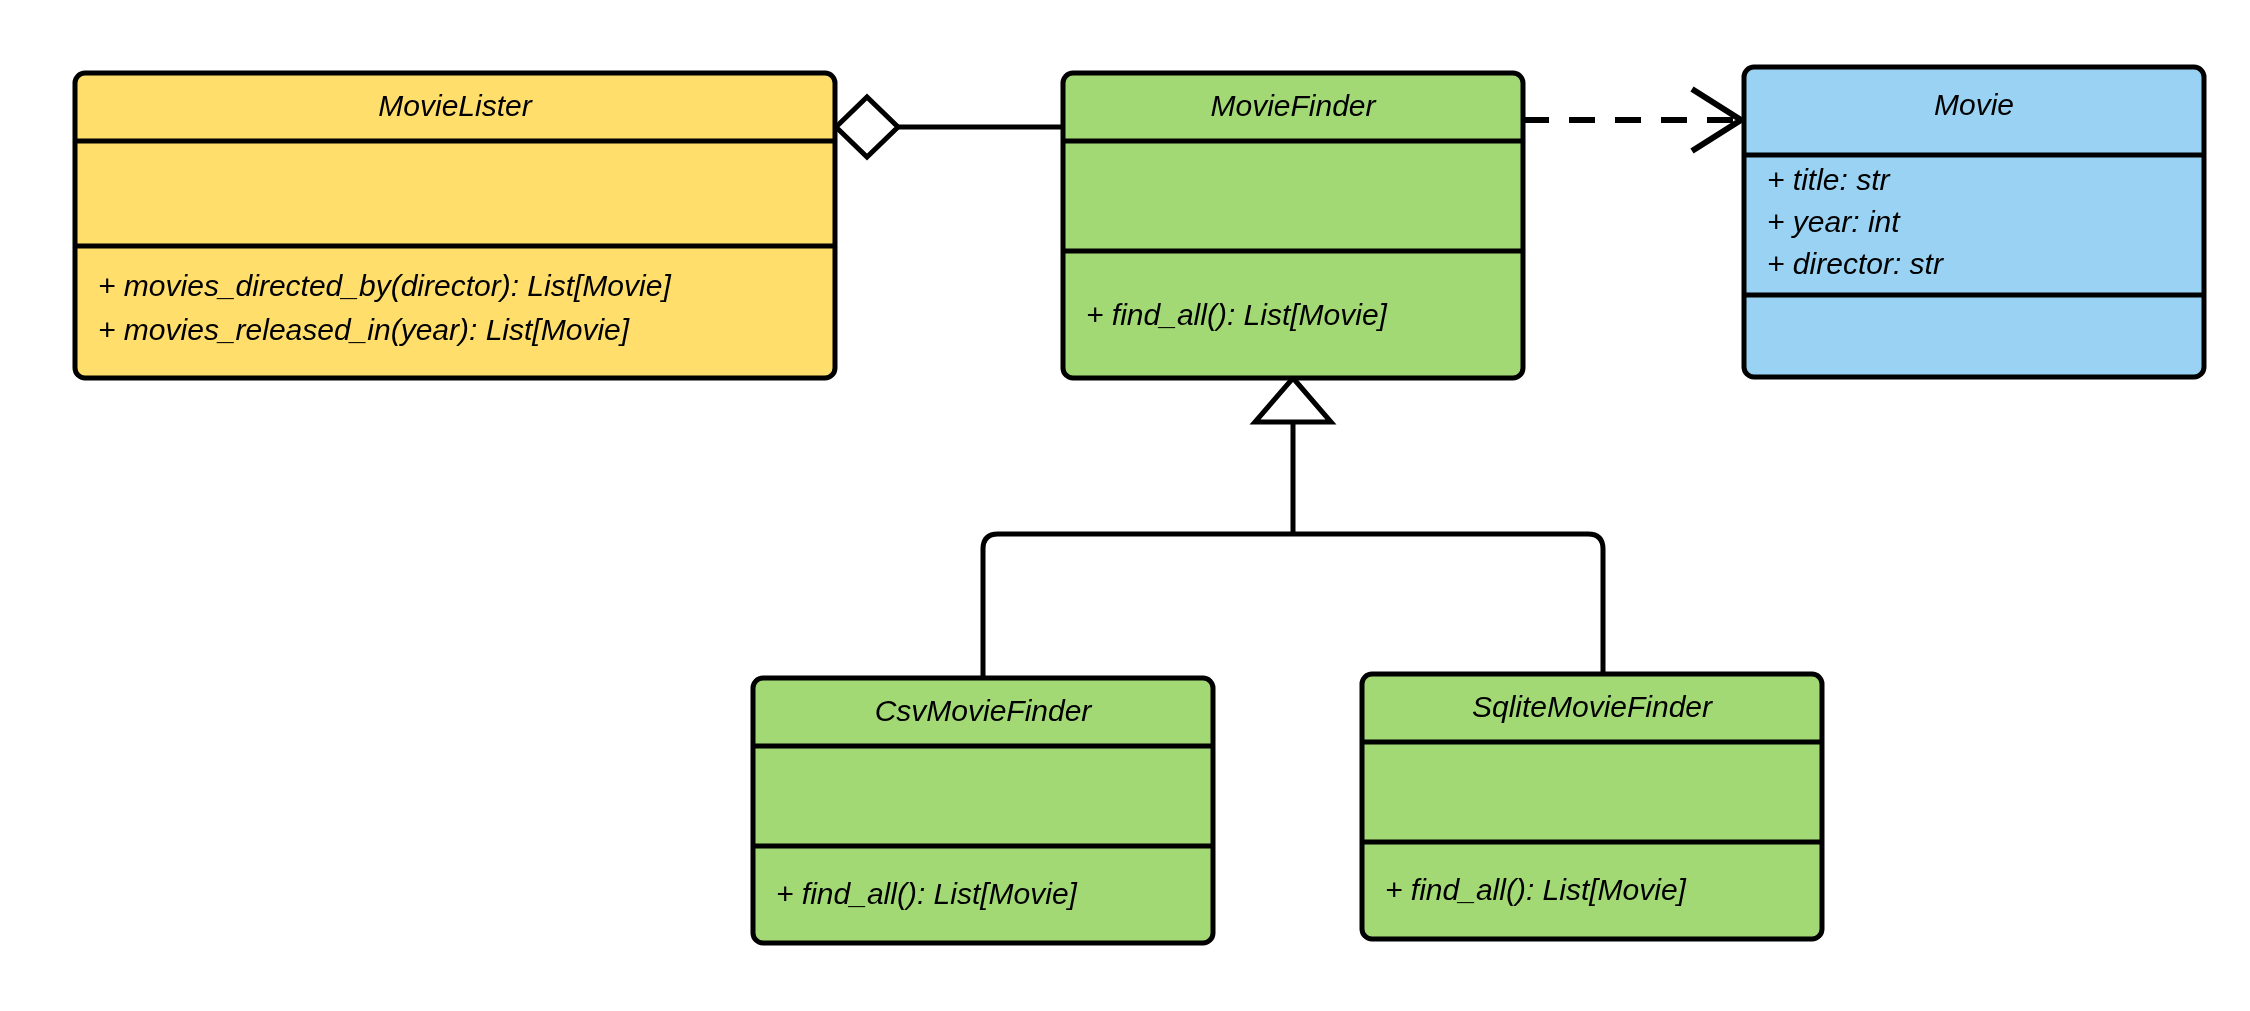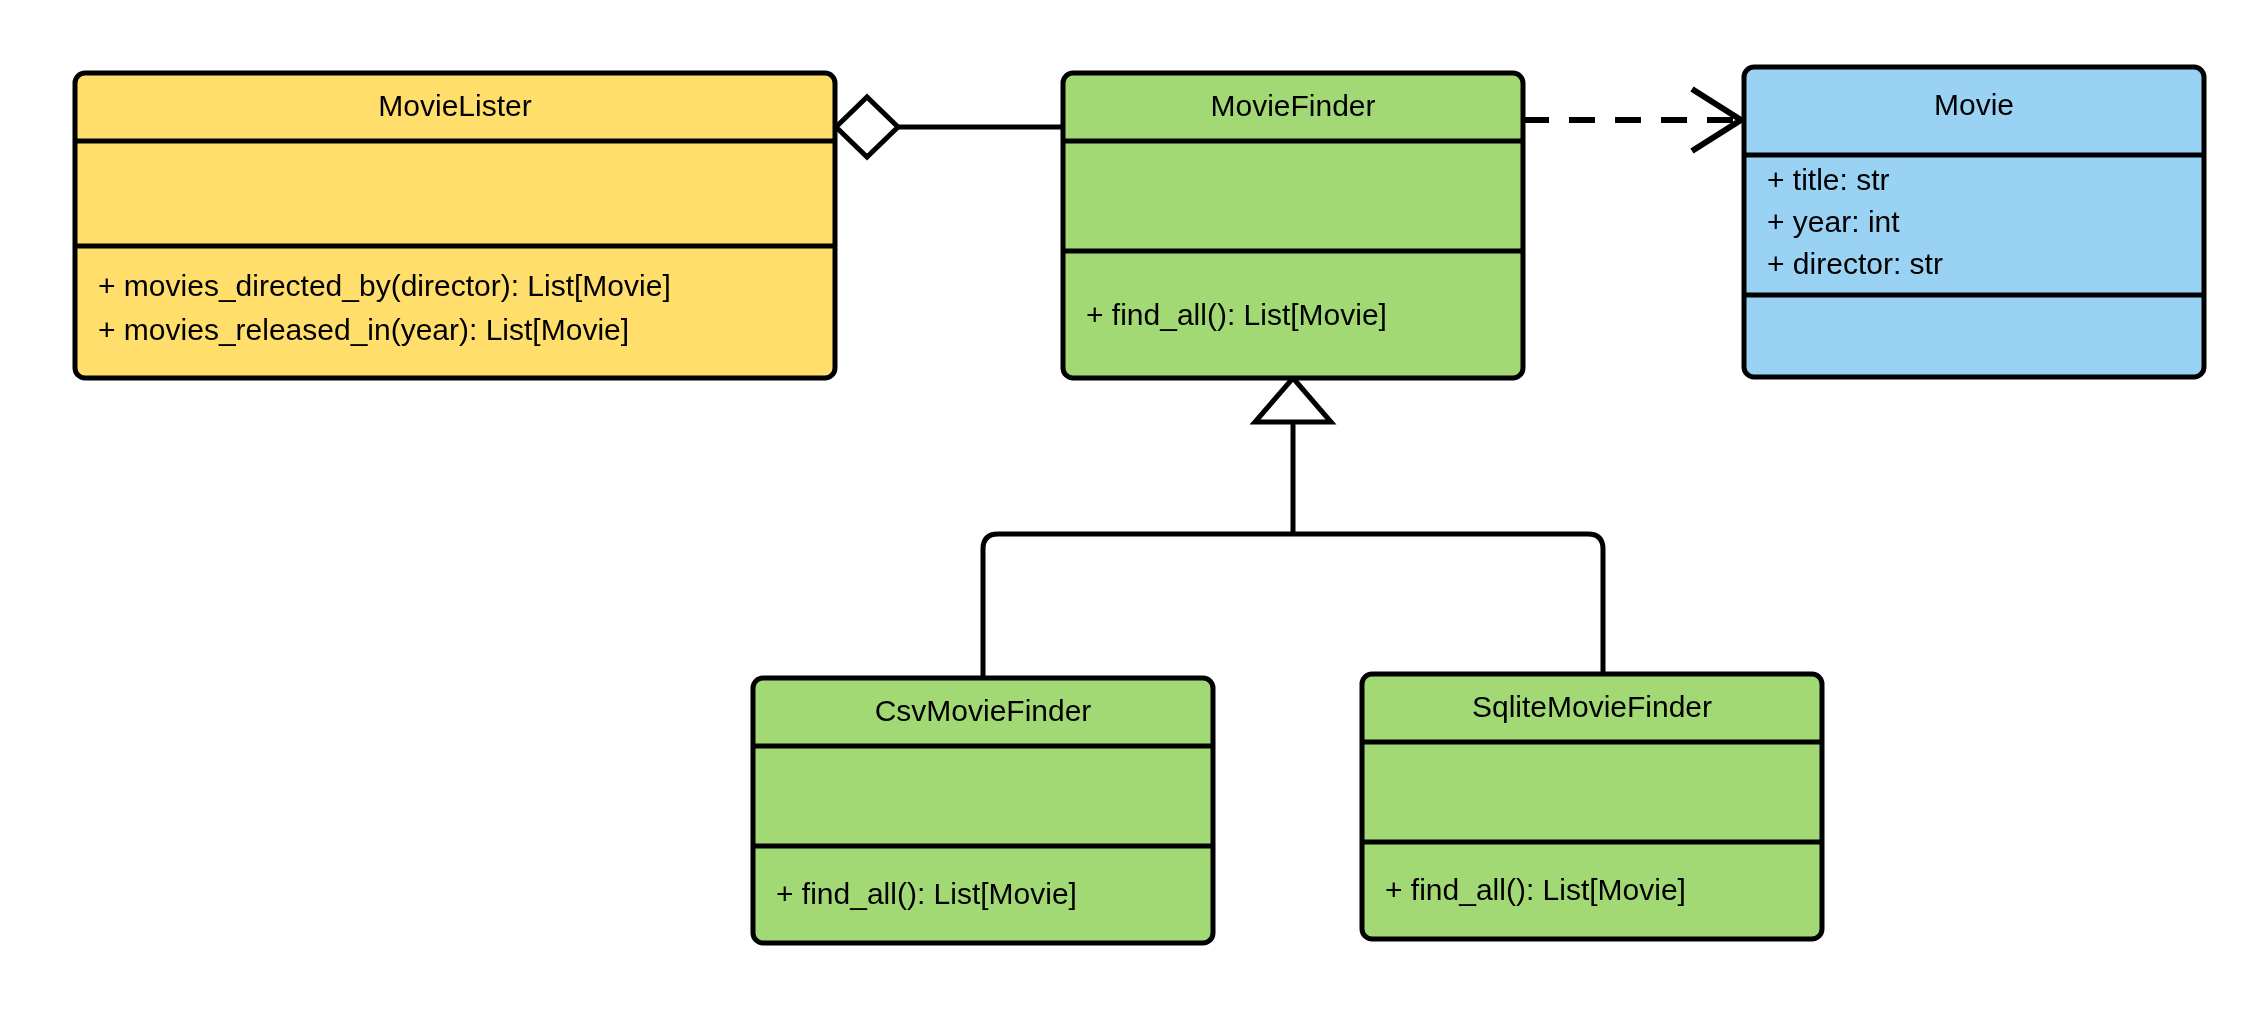--- a/index.html
+++ b/index.html
@@ -18,6 +18,7 @@
     width: 2250px;
     height: 855px;
     background: #ffffff;
+    font-style: italic;
   }
   svg#uml-canvas {
     display: block;

